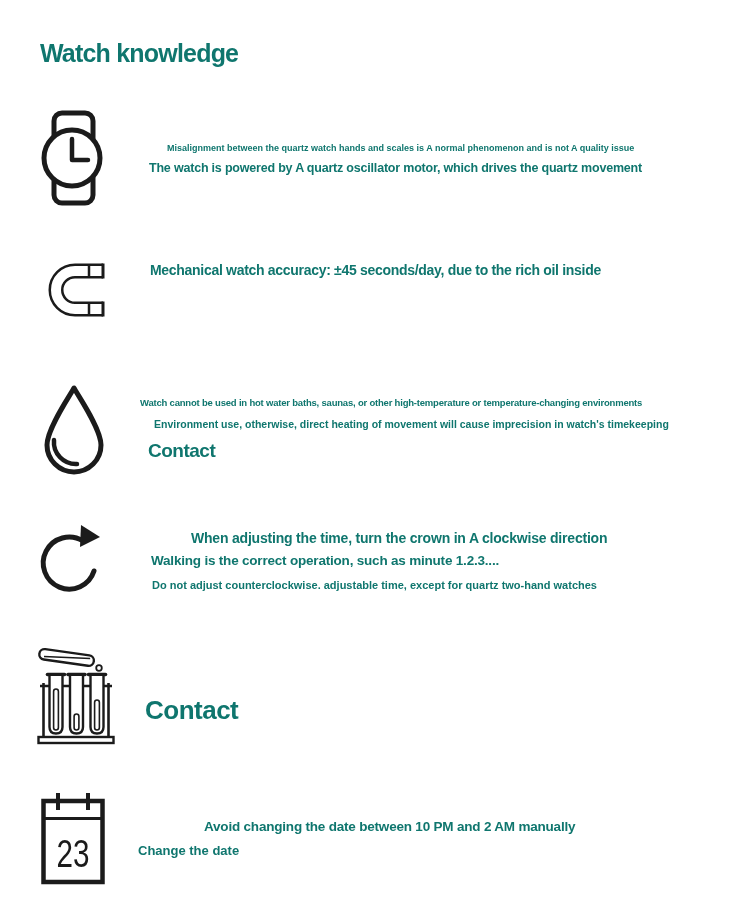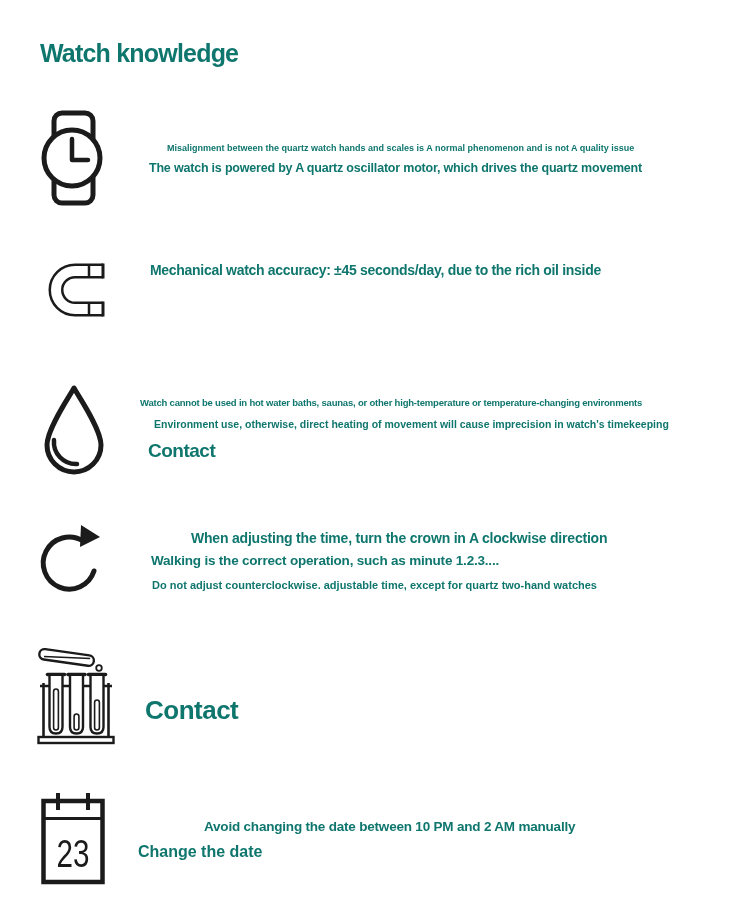--- a/index.html
+++ b/index.html
@@ -23,7 +23,7 @@
   .s5a{left:155px;top:678px;font-size:11px;}
   .s5b{left:145px;top:697px;font-size:26px;letter-spacing:-0.5px;}
   .s6a{left:204px;top:820px;font-size:13.5px;letter-spacing:-0.2px;}
-  .s6b{left:138px;top:844px;font-size:16px;}
+  .s6b{left:138px;top:844px;font-size:13px;}
   .ic{position:absolute;}
   #ic-watch{left:40px;top:110px;}
   #ic-magnet{left:42px;top:261px;}

